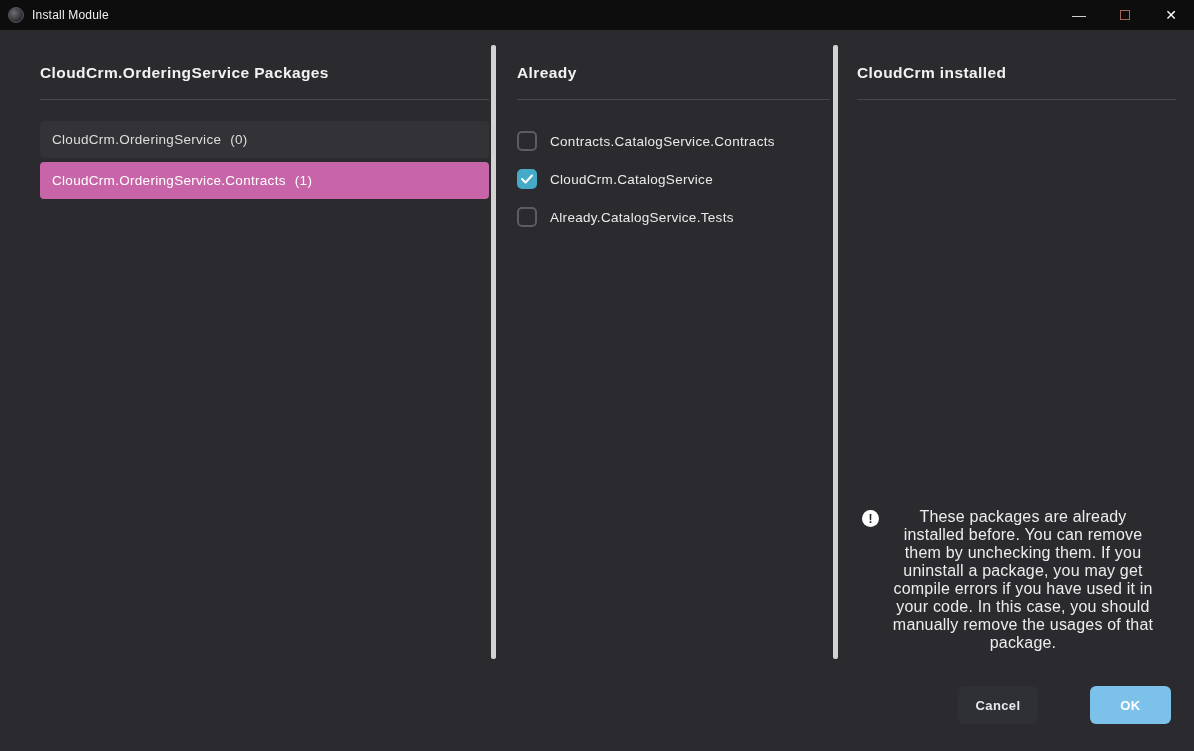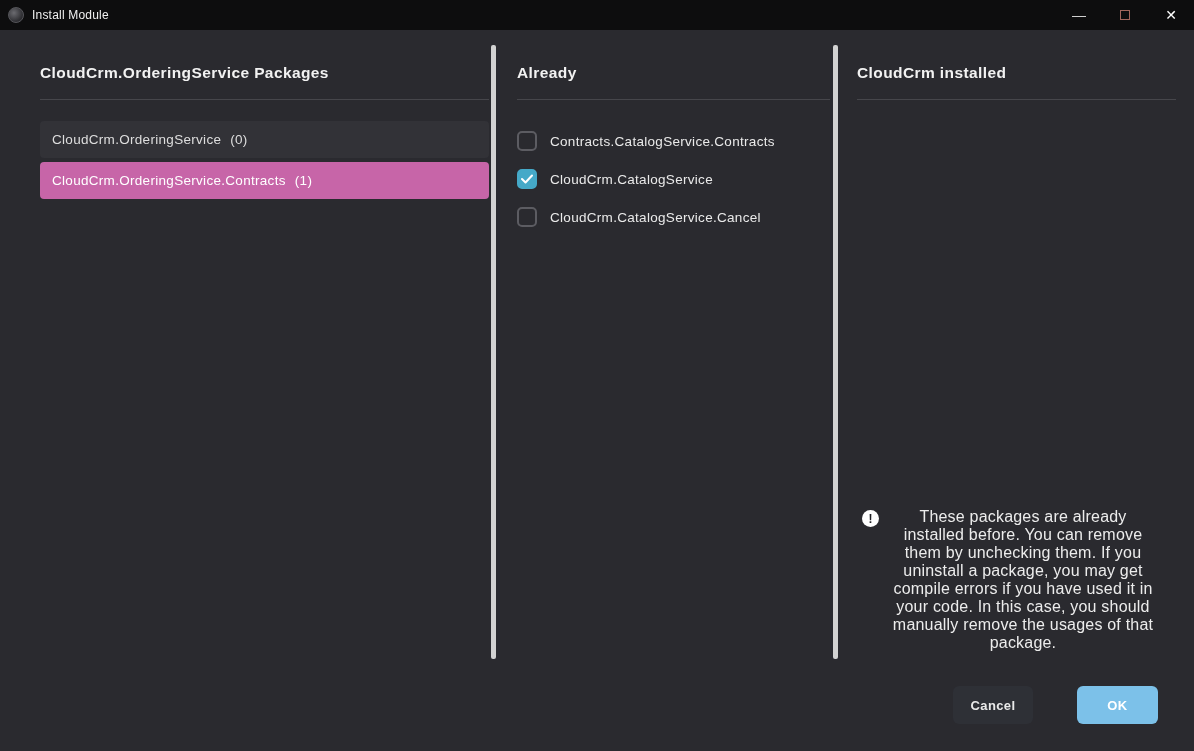--- a/index.html
+++ b/index.html
@@ -170,7 +170,7 @@
       <span class="checkbox">
         
       </span>
-      <span class="check-label">CloudCrm.CatalogService.Cancel</span>
+      <span class="check-label">Already.CatalogService.Tests</span>
     </div>
 
   </div>

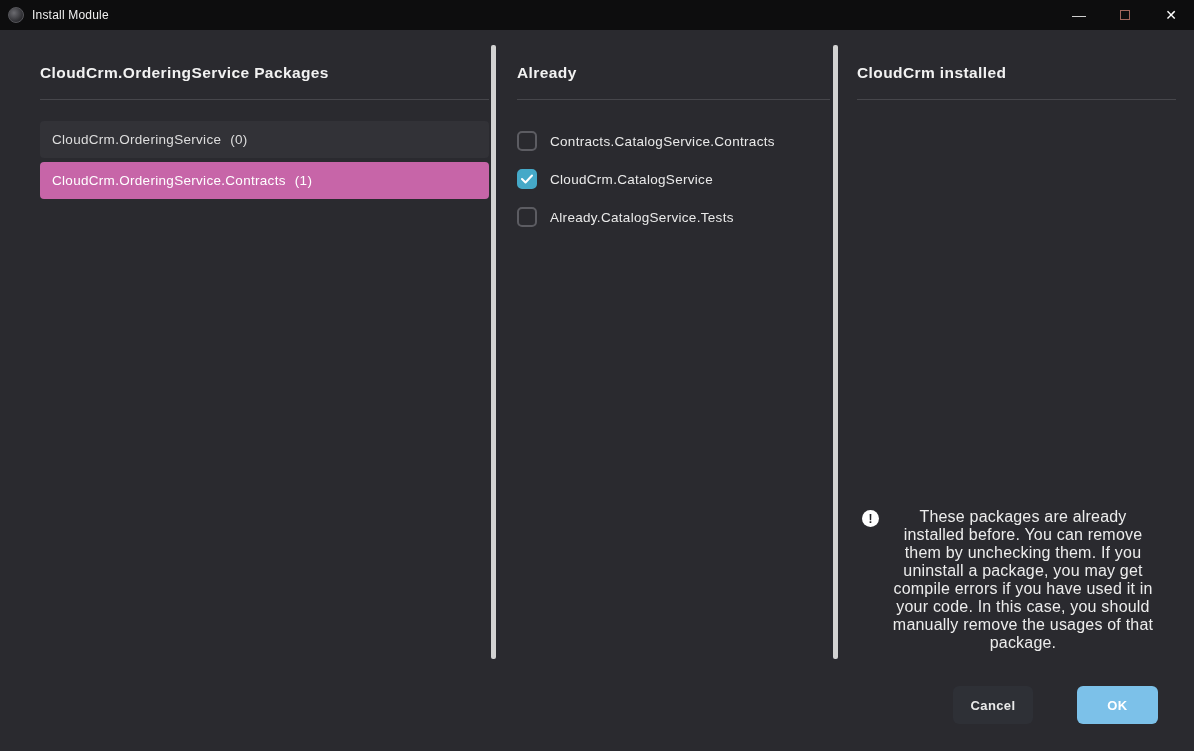--- a/index.html
+++ b/index.html
@@ -98,7 +98,7 @@
 
   
   .footer{
-    position:absolute;right:36px;bottom:27px;display:flex;gap:4px;justify-content:flex-end;
+    position:absolute;right:23px;bottom:27px;display:flex;gap:12px;justify-content:flex-end;
   }
   .btn{
     height:38px;border:none;border-radius:6px;

